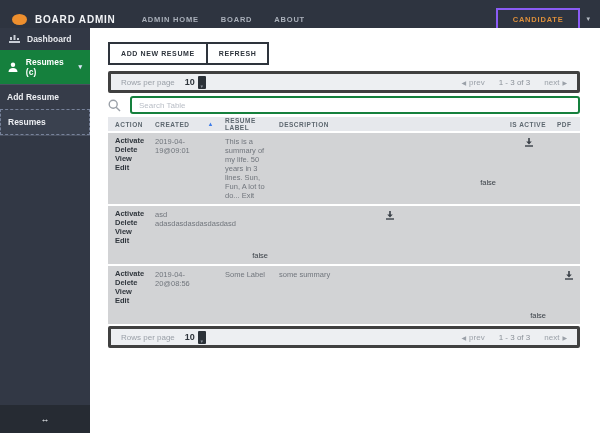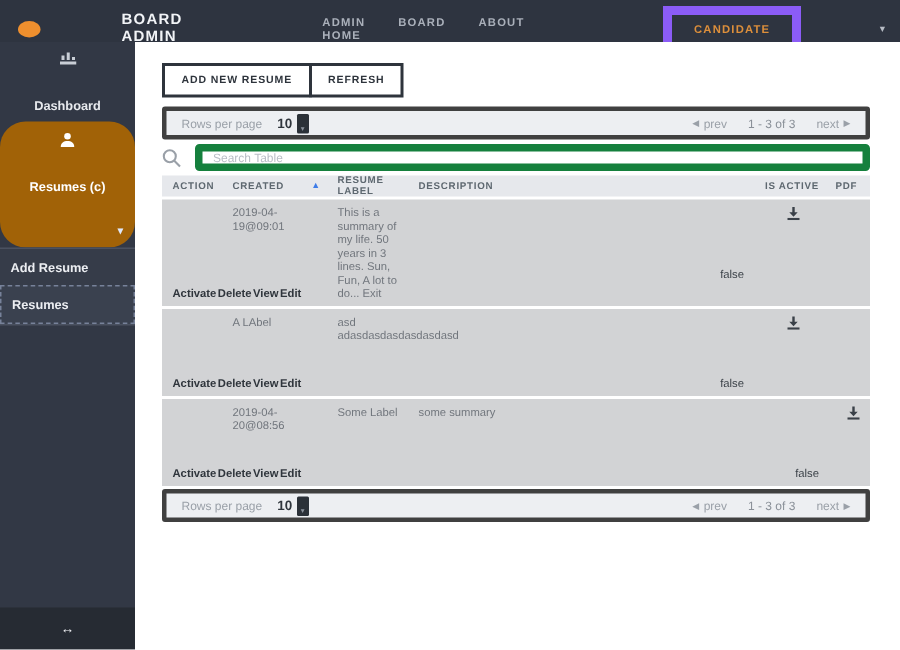--- a/index.html
+++ b/index.html
@@ -8,7 +8,7 @@
   .app { position:relative; width:600px; height:433px; overflow:hidden; display:flex; flex-direction:column; }
 
   
-  .navbar { height:28px; background:#2e3440; display:flex; align-items:center; flex:0 0 28px; padding:10px 10px 0 12px;gap:46px; }
+  .navbar { height:28px; background:#2e3440; display:flex; align-items:center; flex:0 0 28px; padding:10px 10px 0 12px; }
   .logo { width:15px; height:11px; background:#ee8f2e; border-radius:50%; flex:0 0 auto; }
   .brand { color:#f2f4f7; font-size:10px; font-weight:bold; letter-spacing:0.8px; margin-left:8px; }
   .nav-items { display:flex; margin-left:26px; gap:22px; }

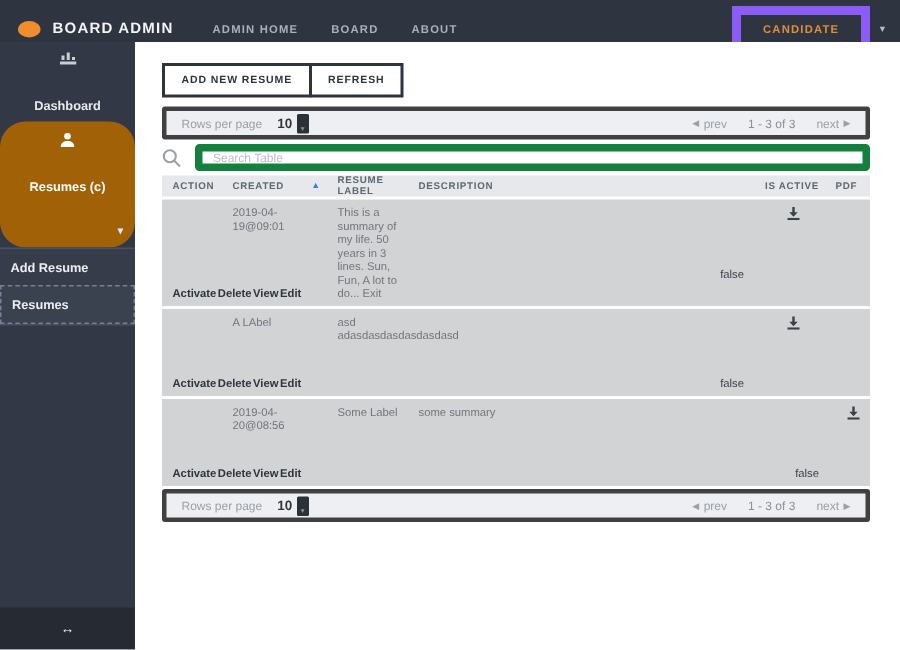--- a/index.html
+++ b/index.html
@@ -14,7 +14,7 @@
   .nav-items { display:flex; margin-left:26px; gap:22px; }
   .nav-item { color:#aab0ba; font-size:7.5px; font-weight:bold; letter-spacing:0.8px; cursor:pointer; }
   .nav-spacer { flex:1; }
-  .candidate-btn { border:6px solid #8b5cf6; color:#dd8f3b; background:transparent; font-family:inherit;
+  .candidate-btn { border:2px solid #8b5cf6; color:#dd8f3b; background:transparent; font-family:inherit;
     font-size:7.5px; font-weight:bold; letter-spacing:0.8px; padding:5px 15px; cursor:pointer; }
   .nav-caret { color:#b7bcc5; font-size:7px; margin-left:6px; cursor:pointer; }
 

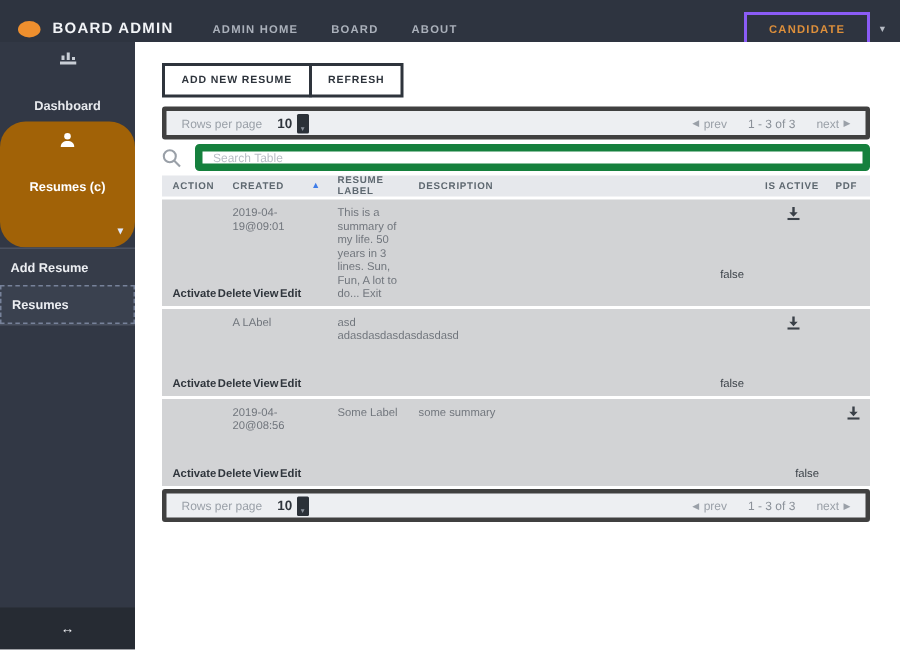--- a/index.html
+++ b/index.html
@@ -23,7 +23,7 @@
 
   
   .sidebar { width:90px; flex:0 0 90px; background:#323845; display:flex; flex-direction:column; }
-  .side-item { display:flex; align-items:center; gap:21px; padding:6px 8px; color:#e8eaee; font-size:8.5px; font-weight:bold; cursor:pointer;flex-direction:column; }
+  .side-item { display:flex; align-items:center; gap:7px; padding:6px 8px; color:#e8eaee; font-size:8.5px; font-weight:bold; cursor:pointer; }
   .side-item .si-icon { width:12px; display:flex; justify-content:center; }
   .side-item.active { background:#a16207; color:#fff; padding-top:7px; padding-bottom:7px;border-radius:17px; }
   .side-item.active .chev { margin-left:auto; font-size:7px; color:#dfe8fb; }

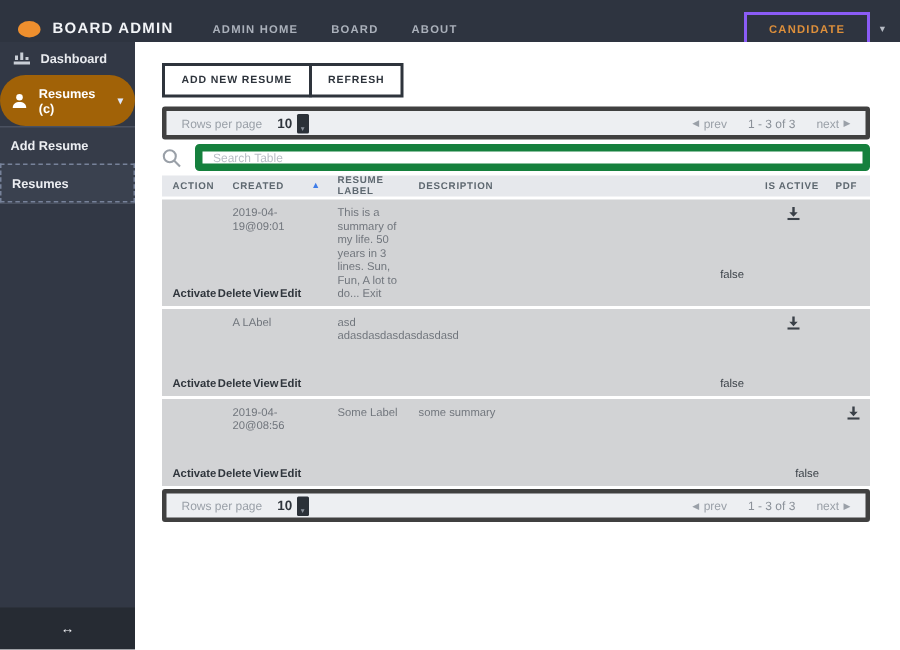--- a/index.html
+++ b/index.html
@@ -25,7 +25,7 @@
   .sidebar { width:90px; flex:0 0 90px; background:#323845; display:flex; flex-direction:column; }
   .side-item { display:flex; align-items:center; gap:7px; padding:6px 8px; color:#e8eaee; font-size:8.5px; font-weight:bold; cursor:pointer; }
   .side-item .si-icon { width:12px; display:flex; justify-content:center; }
-  .side-item.active { background:#a16207; color:#fff; padding-top:7px; padding-bottom:7px;border-radius:17px; }
+  .side-item.active { background:#15803d; color:#fff; padding-top:7px; padding-bottom:7px; }
   .side-item.active .chev { margin-left:auto; font-size:7px; color:#dfe8fb; }
   .sub-section { background:#363c49; border:1px solid #4a5160; border-left:none; border-right:none; }
   .sub-item { color:#eceef2; font-size:8.5px; font-weight:bold; padding:7px 7px; cursor:pointer; }

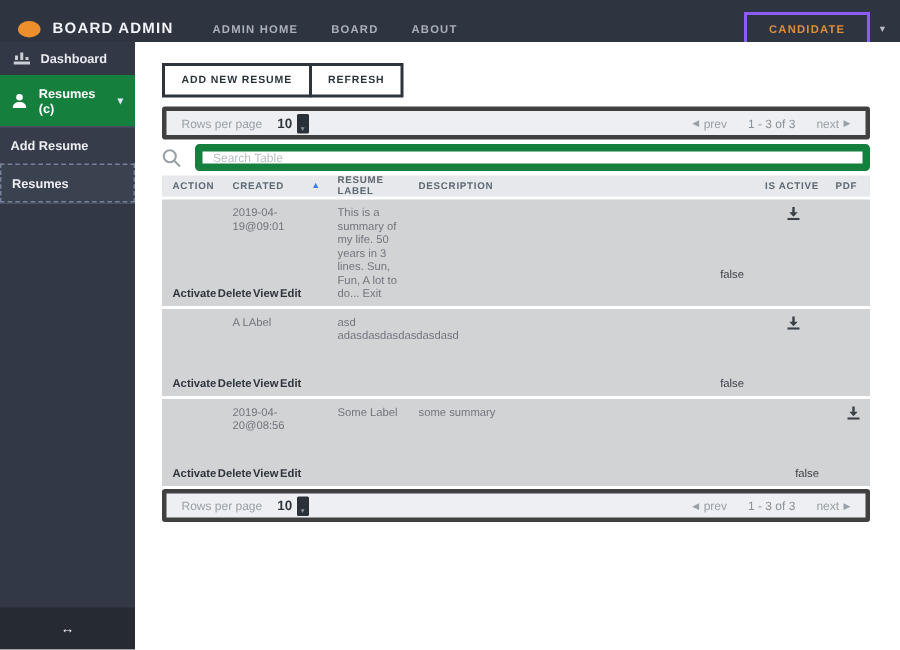--- a/index.html
+++ b/index.html
@@ -56,7 +56,7 @@
 
   .search-row { display:flex; align-items:center; margin:2px 0 2px 0; height:20px; }
   .search-icon-box { width:22px; display:flex; align-items:center; justify-content:flex-start; cursor:pointer; }
-  .search-input { flex:1; height:18px; border:5px solid #15803d; border-radius:3px; font-family:inherit;
+  .search-input { flex:1; height:18px; border:2px solid #15803d; border-radius:3px; font-family:inherit;
     font-size:8px; color:#4a4f57; padding:0 7px; outline:none; background:#fff; }
   .search-input::placeholder { color:#b9bec6; }
 

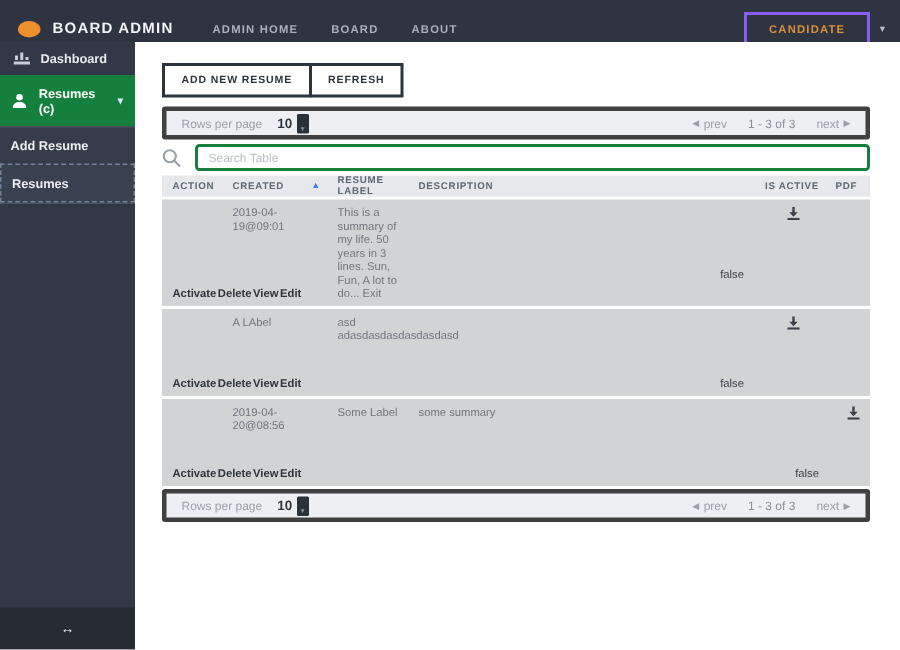--- a/index.html
+++ b/index.html
@@ -69,7 +69,7 @@
   .th-right { text-align:right; padding-right:4px; }
   .tbl-row { background:#d2d3d5; margin-top:2px; padding:4px 0 4px 0; }
   .td { font-size:7.5px; color:#71767d; line-height:9px; }
-  .td-action { display:flex; flex-direction:row; gap:1px;align-items:flex-end; }
+  .td-action { display:flex; flex-direction:column; gap:1px; }
   .action-link { color:#2f353c; font-size:7.5px; font-weight:bold; cursor:pointer; line-height:8px; }
   .td-right { text-align:right; padding-right:4px; color:#3a4047;margin-top:41px; }
   .td-pdf { display:flex; justify-content:center; align-items:flex-start; cursor:pointer; }

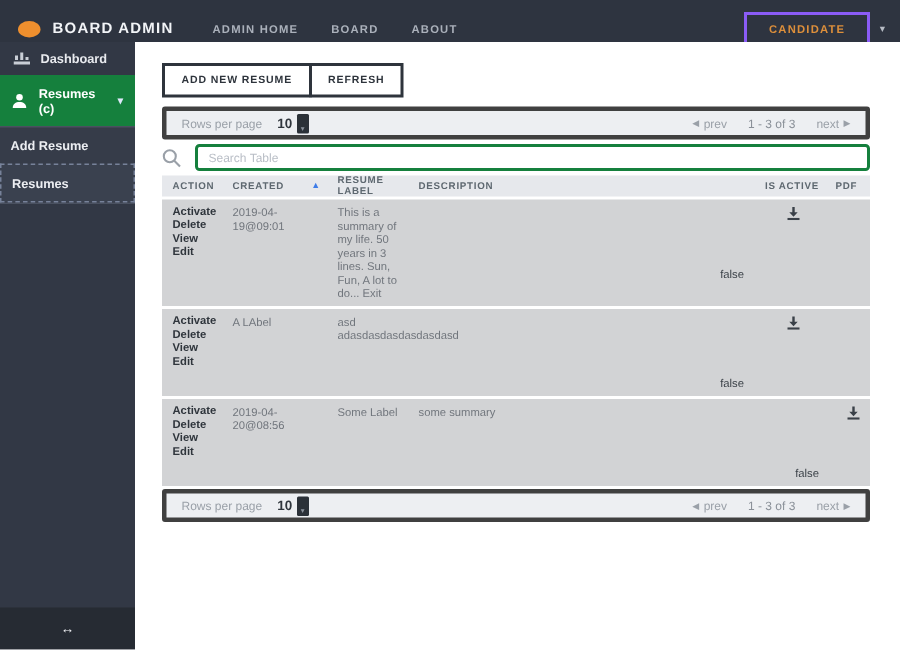--- a/index.html
+++ b/index.html
@@ -199,7 +199,6 @@
           <span class="action-link">View</span>
           <span class="action-link">Edit</span>
         </div>
-        <div class="td">A LAbel</div>
         <div class="td">asd adasdasdasdasdasdasd</div>
         <div class="td td-right">false</div>
         <div class="td td-pdf">

